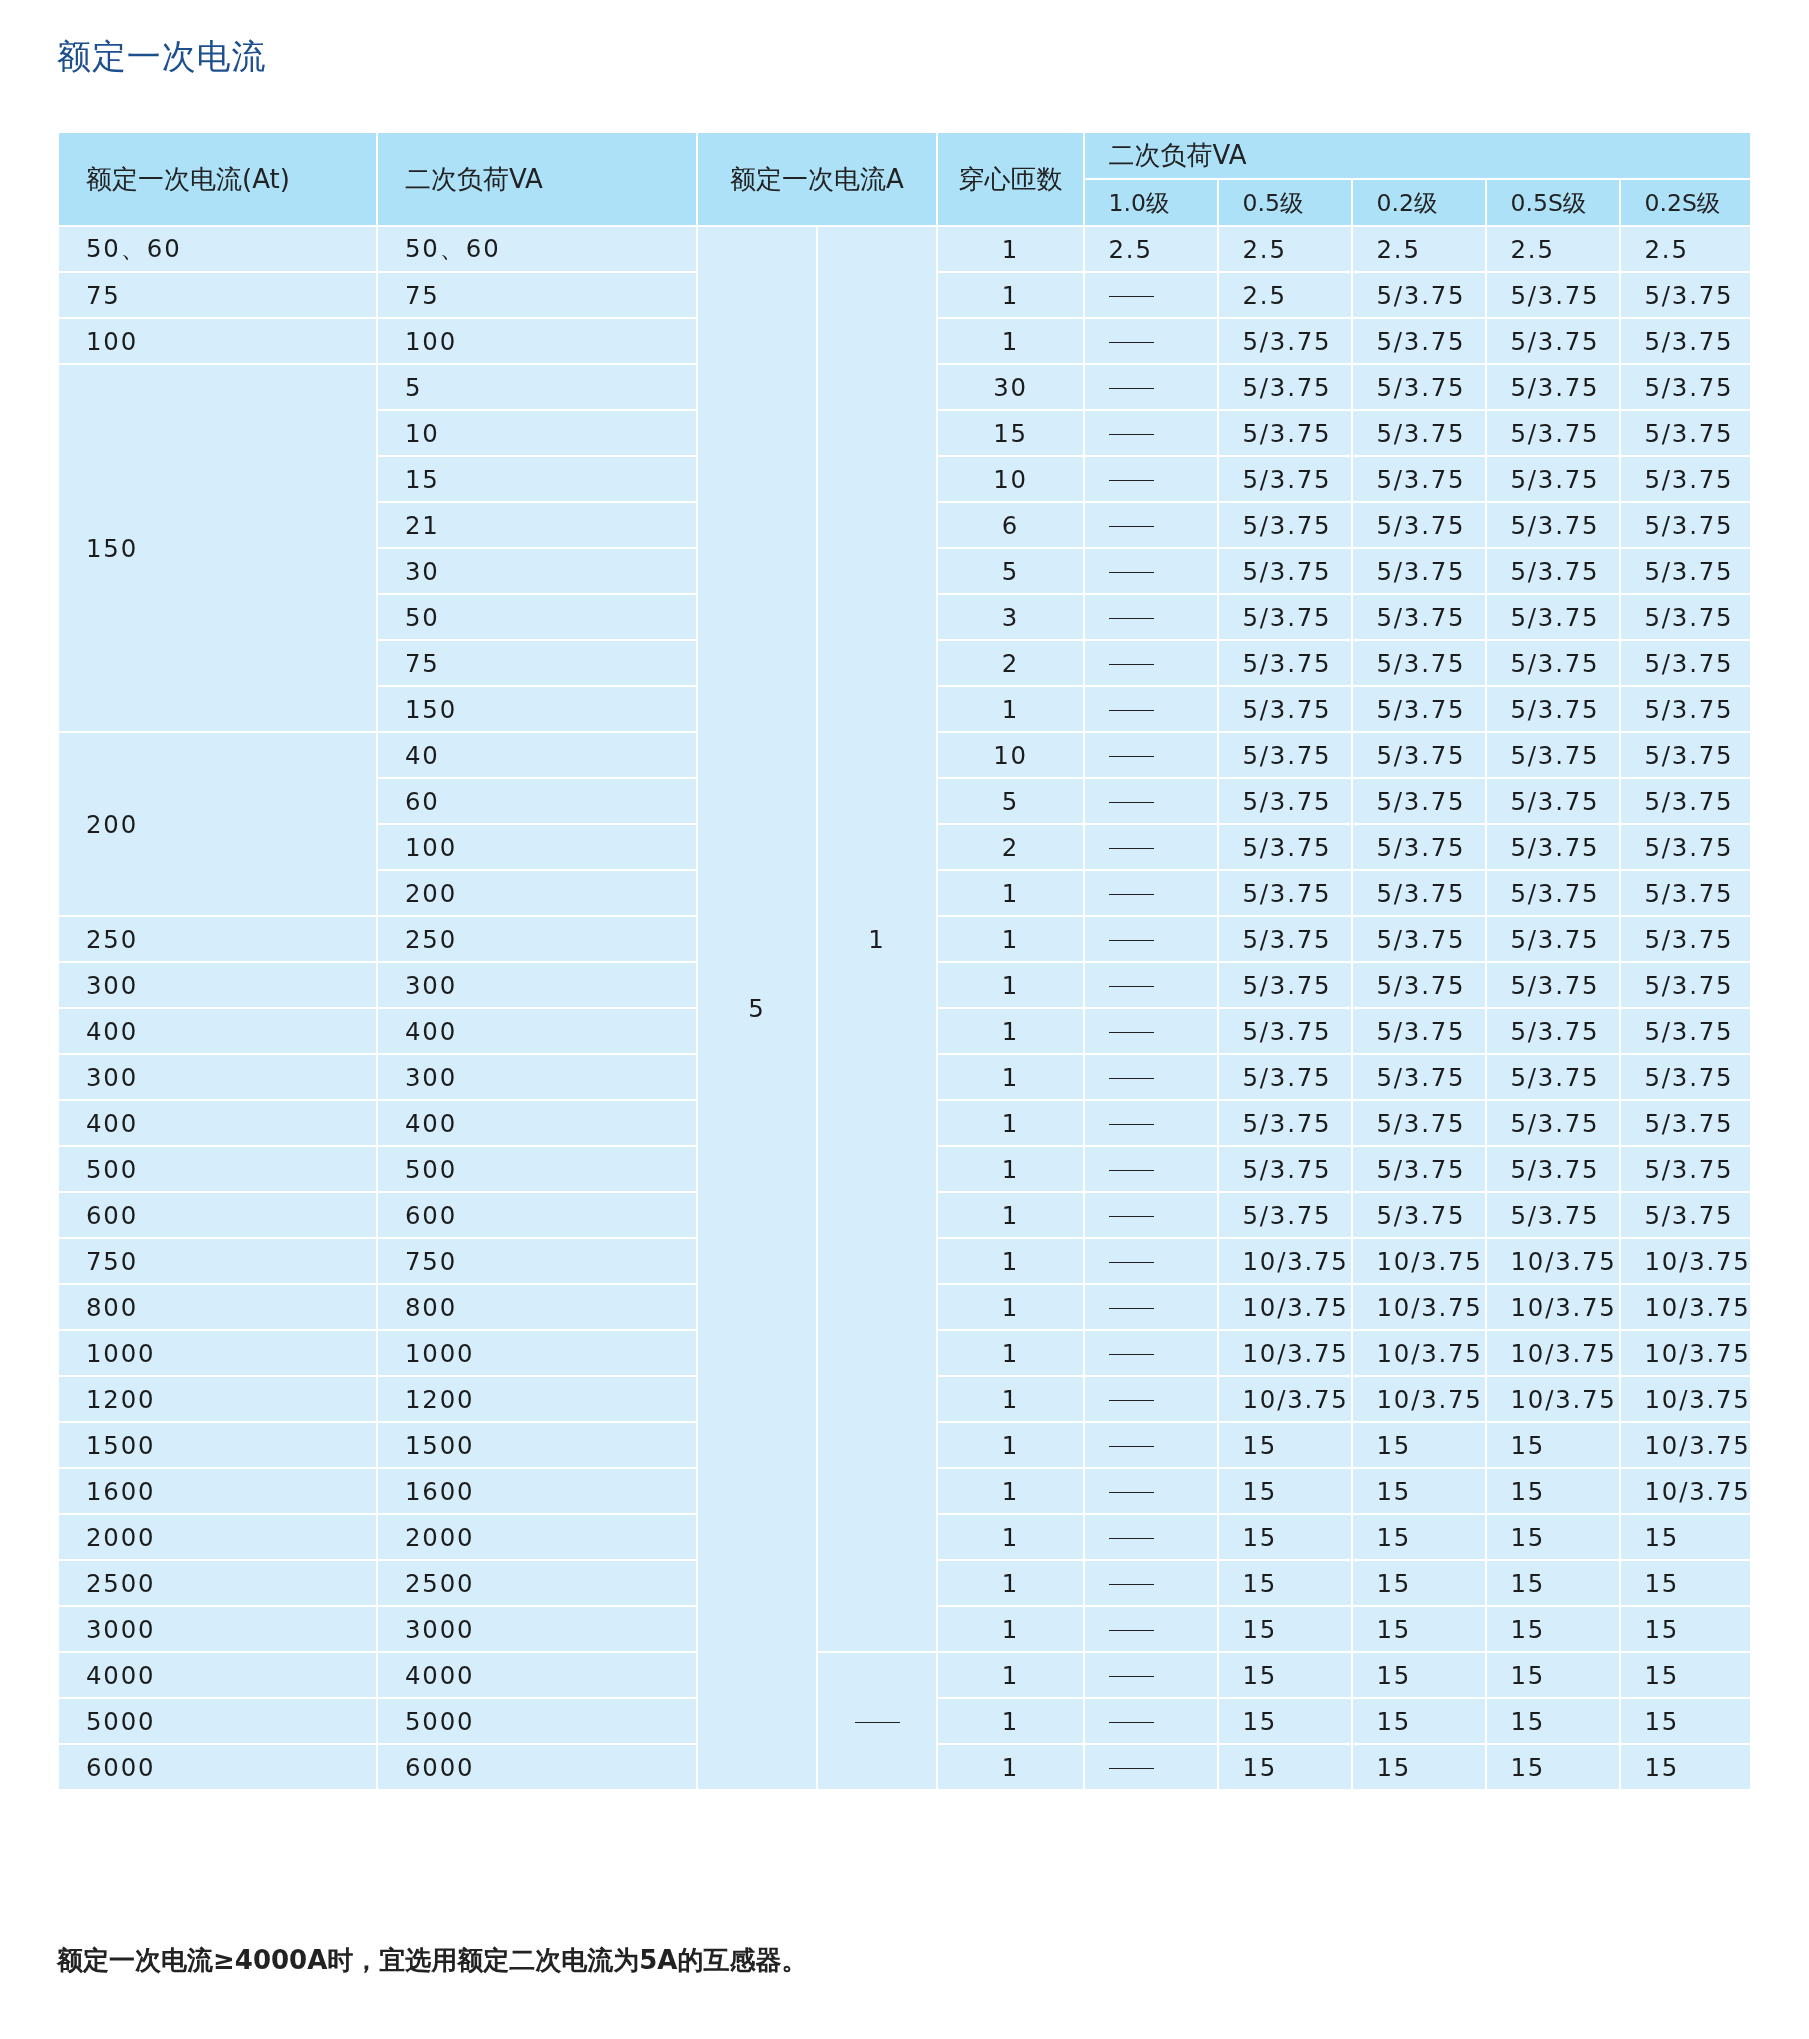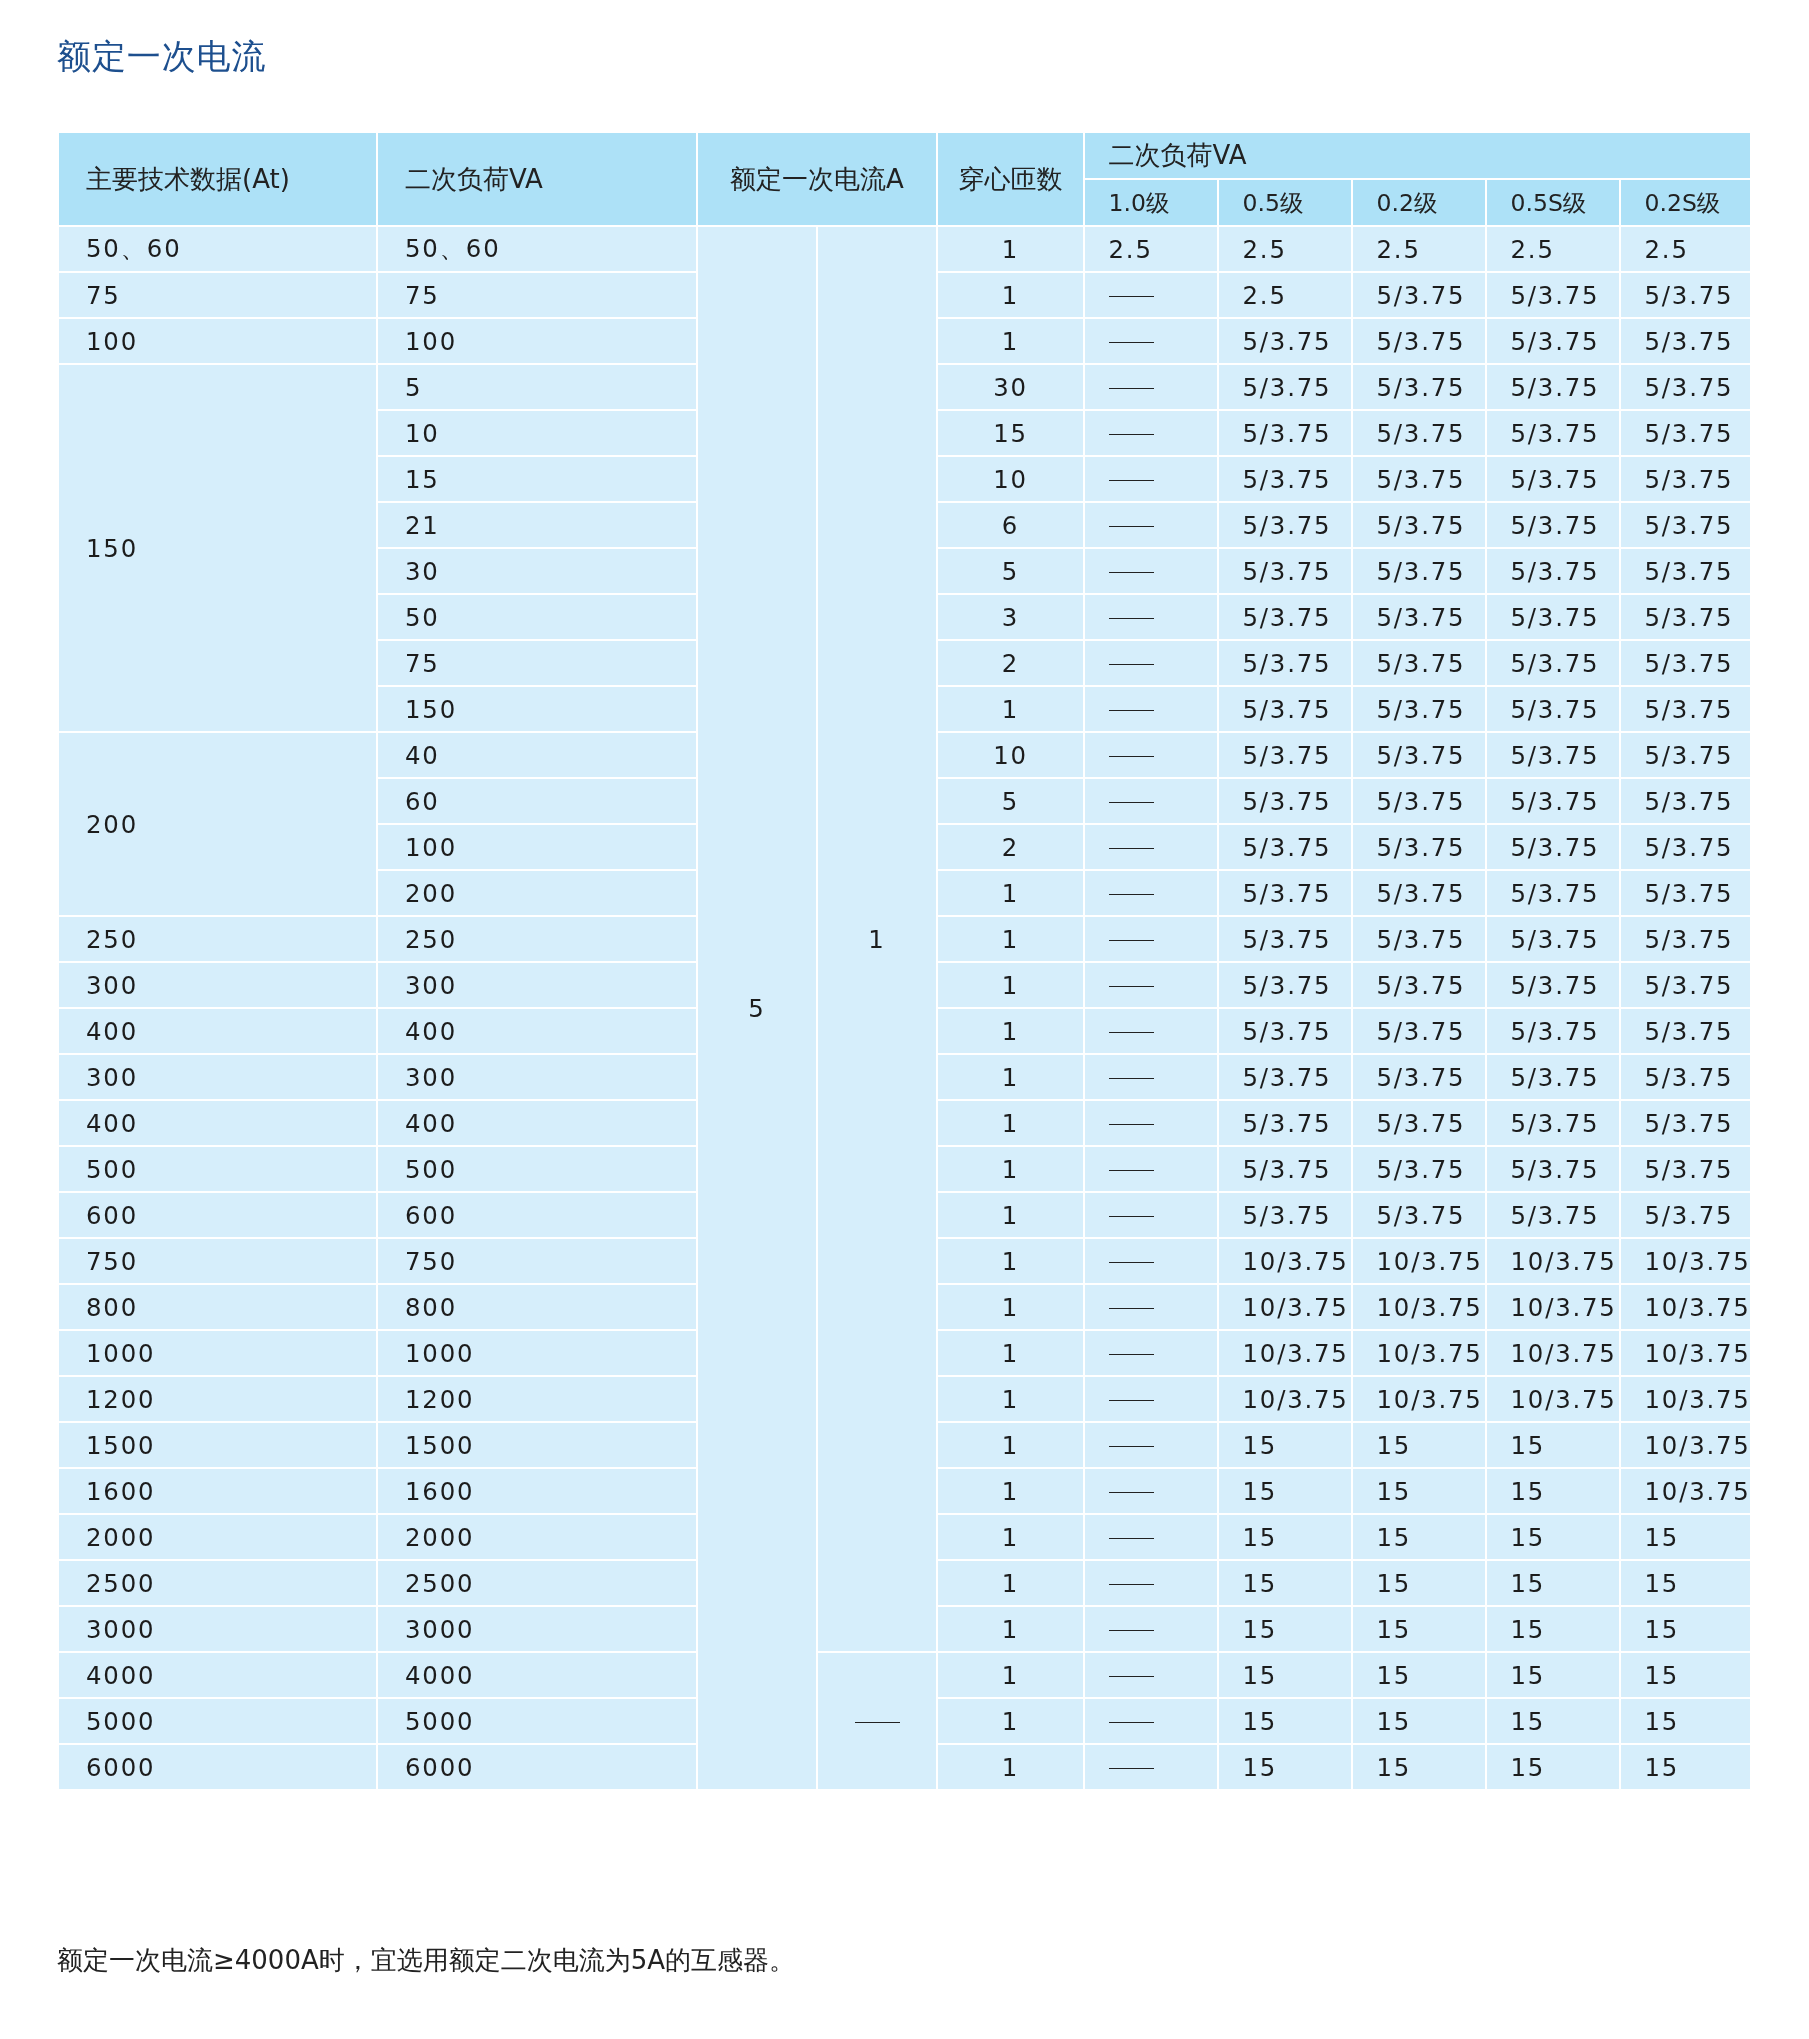--- a/index.html
+++ b/index.html
@@ -41,7 +41,7 @@
   </colgroup>
   <thead>
     <tr>
-      <th rowspan="2" class="h-main pl">主要技术数据(At)</th>
+      <th rowspan="2" class="h-main pl">额定一次电流(At)</th>
       <th rowspan="2" class="h-main pl2">二次负荷VA</th>
       <th rowspan="2" colspan="2" class="h-main hc">额定一次电流A</th>
       <th rowspan="2" class="h-main hc">穿心匝数</th>

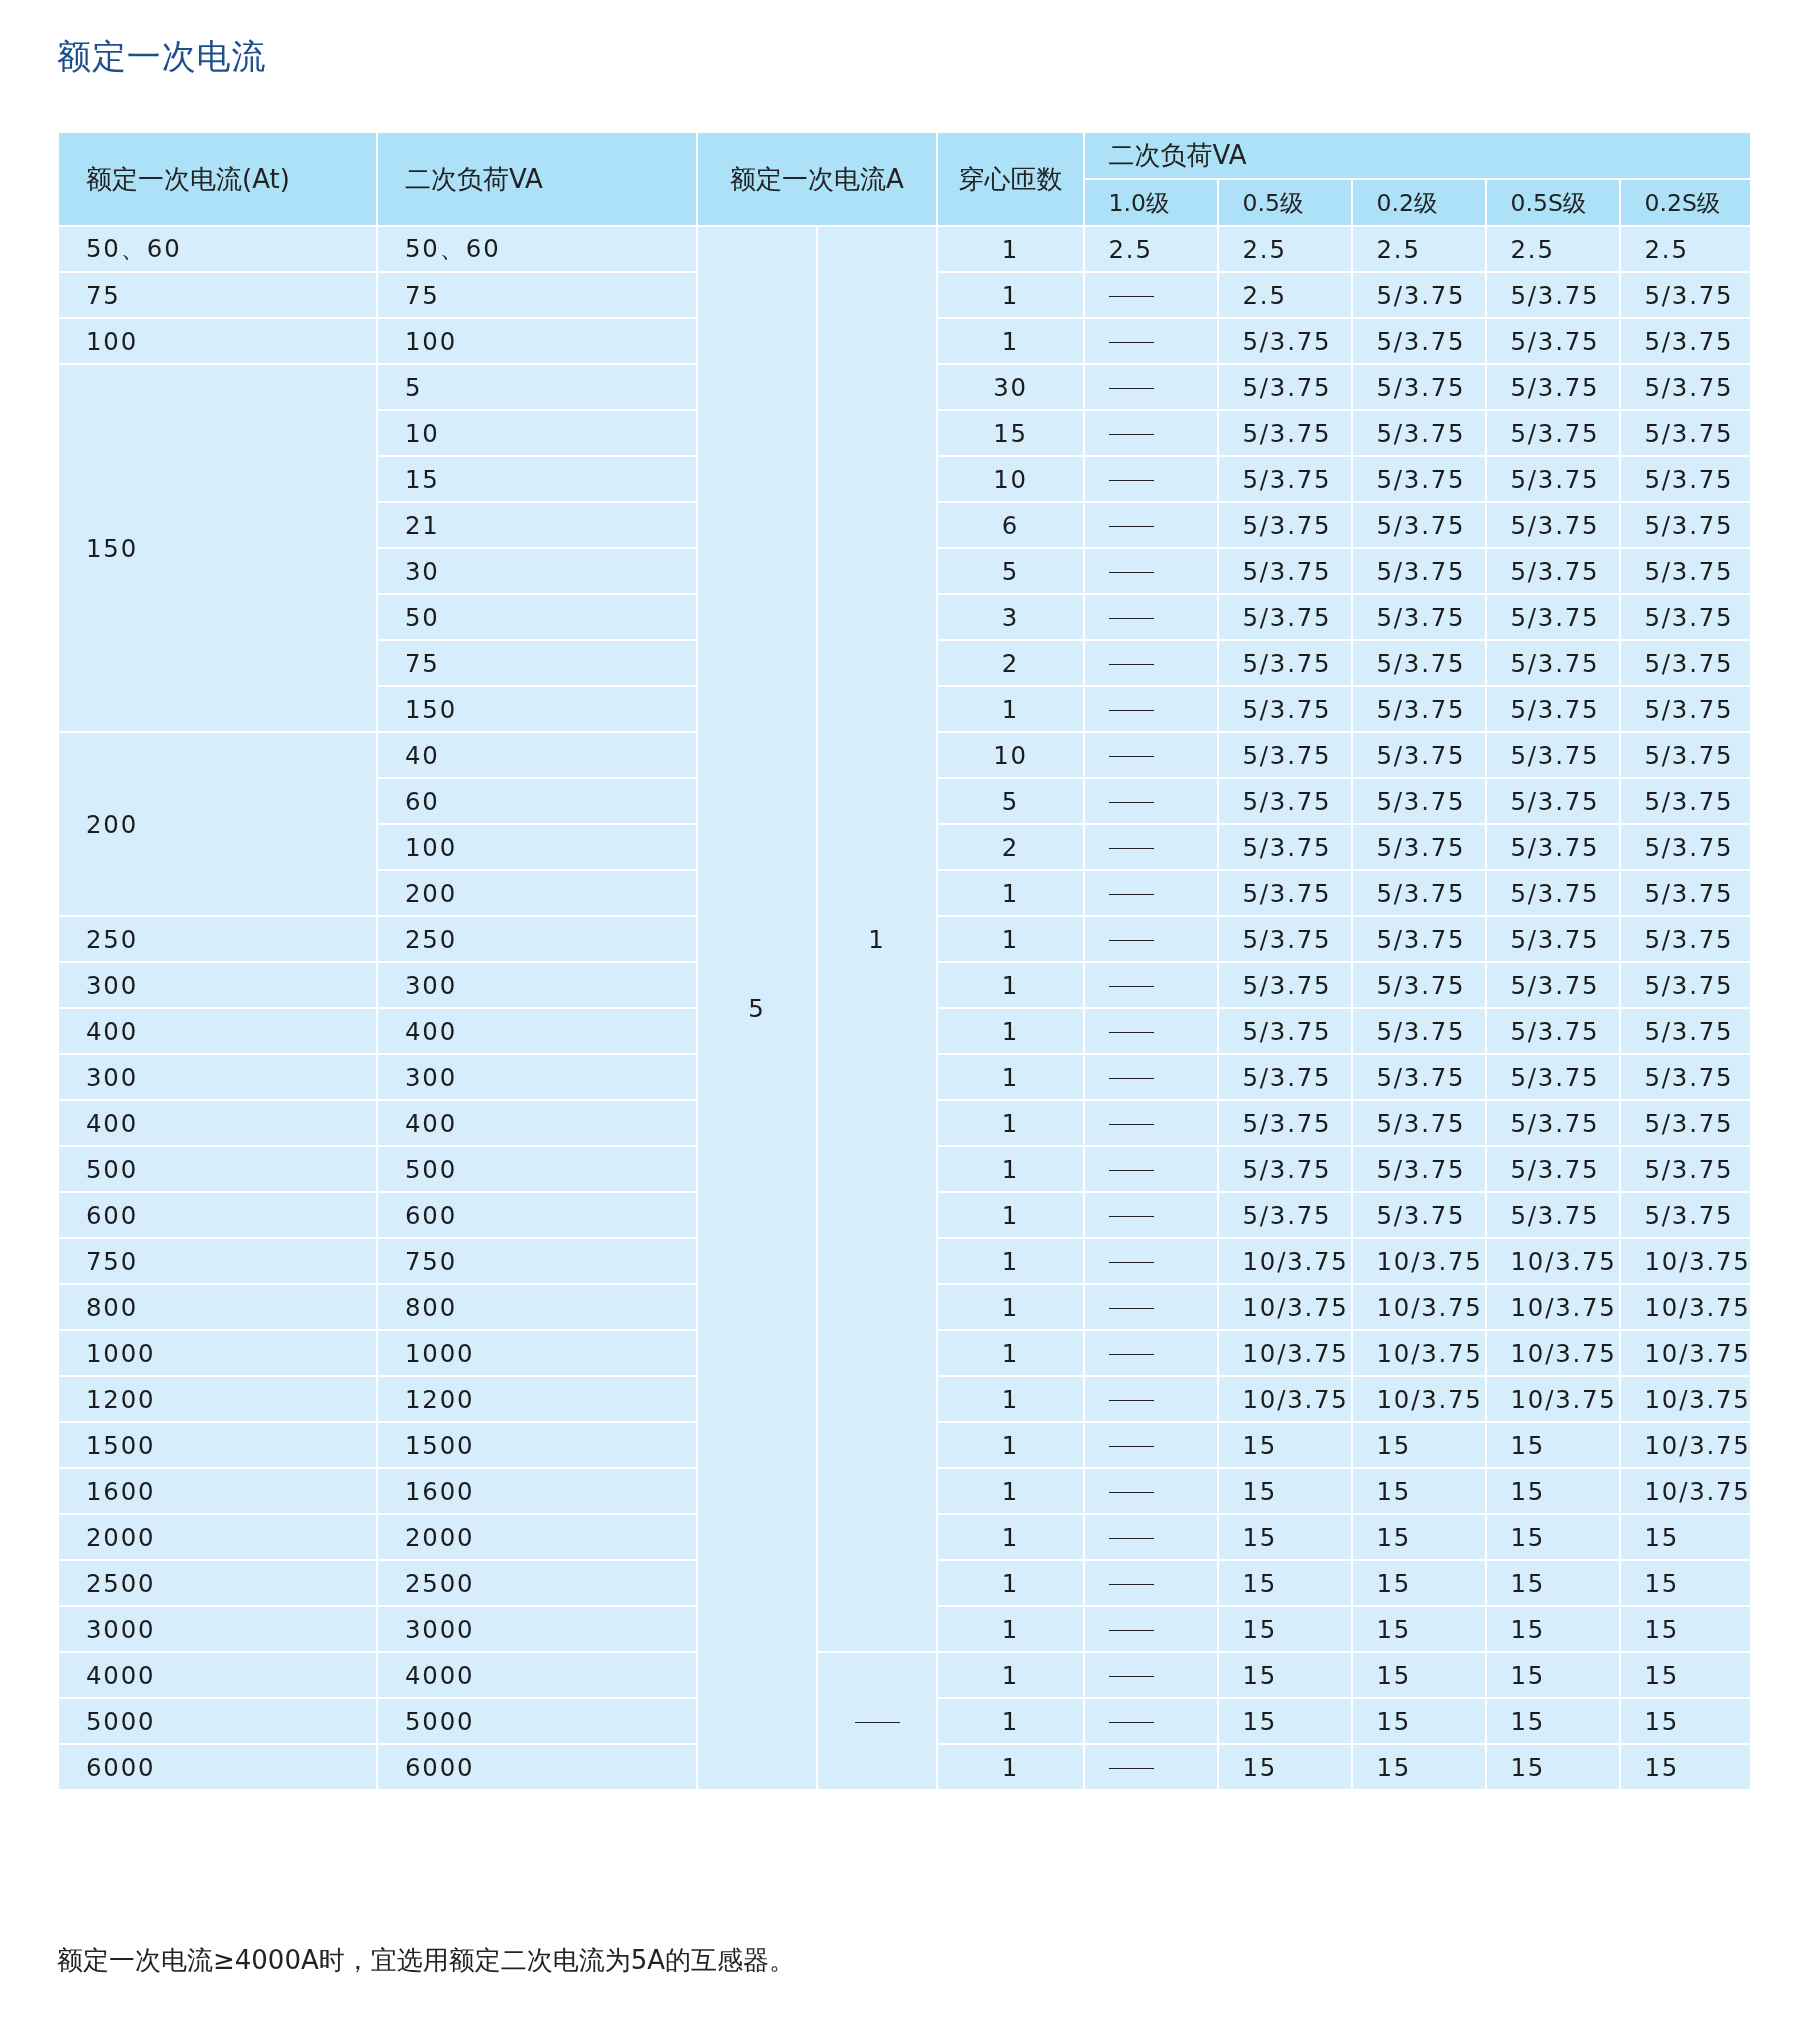--- a/index.html
+++ b/index.html
@@ -19,7 +19,7 @@
   .ctr { text-align:center; }
   .hc { text-align:center !important; }
   .dash { display:inline-block; width:45px; border-top:1.8px solid #222; vertical-align:middle; }
-  .note { position:absolute; left:57px; top:1943px; font-size:26px; color:#222; }
+  .note { position:absolute; left:57px; top:1943px; font-size:26px; color:#222;font-weight:bold; }
 </style>
 </head>
 <body>

